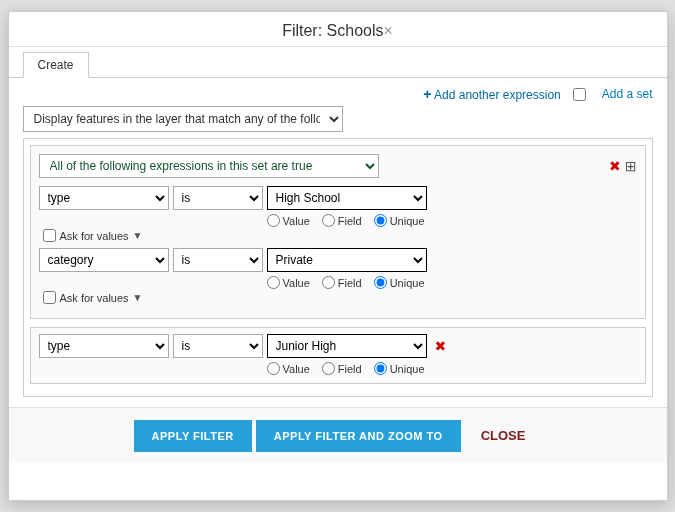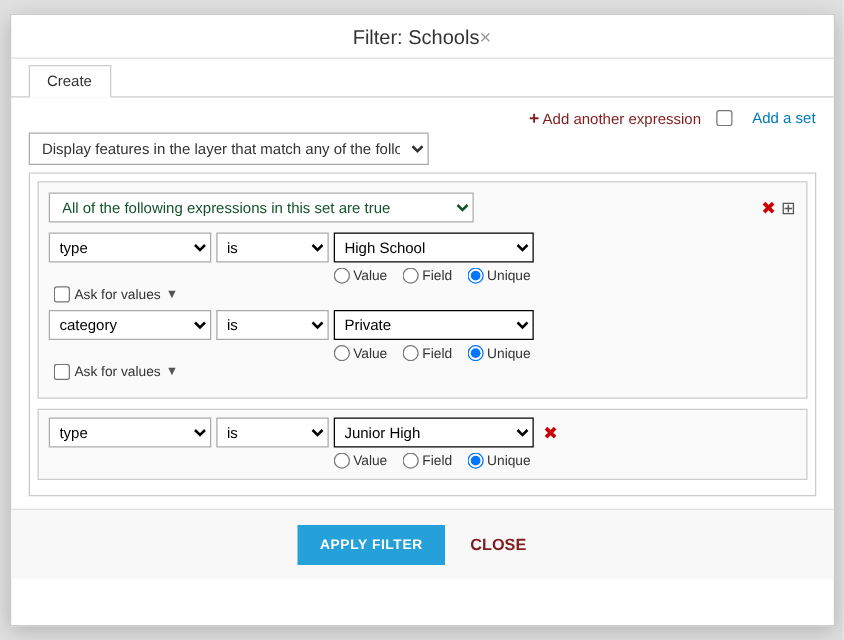--- a/index.html
+++ b/index.html
@@ -70,7 +70,7 @@
       gap: 12px;
     }
     .add-expression {
-      color: #7f1d1d;
+      color: #0369a1;
       font-size: 12px;
       cursor: pointer;
       text-decoration: none;

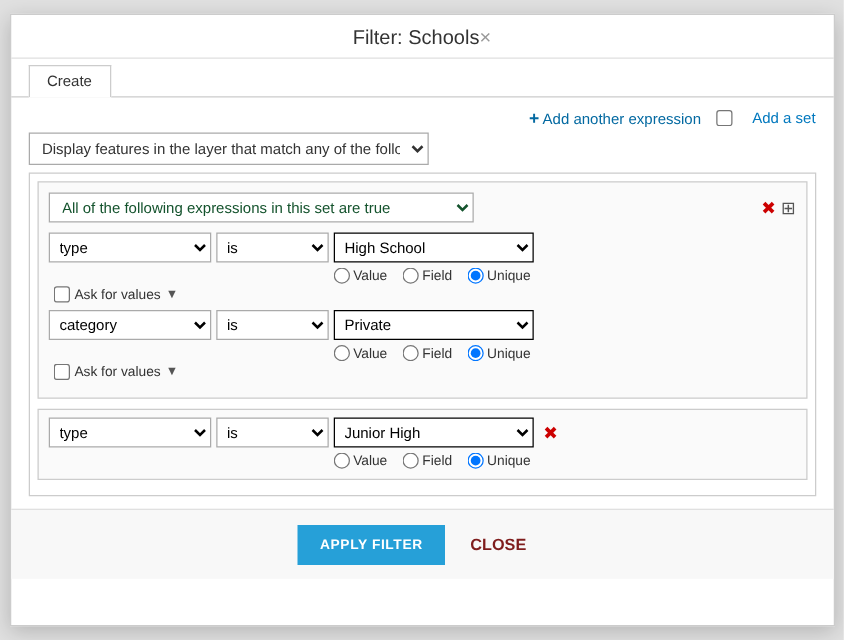--- a/index.html
+++ b/index.html
@@ -385,6 +385,7 @@
 
   <div class="footer">
     <button class="btn-blue">APPLY FILTER</button>
+    <button class="btn-blue">APPLY FILTER AND ZOOM TO</button>
     <button class="btn-close">CLOSE</button>
   </div>
 </div>

